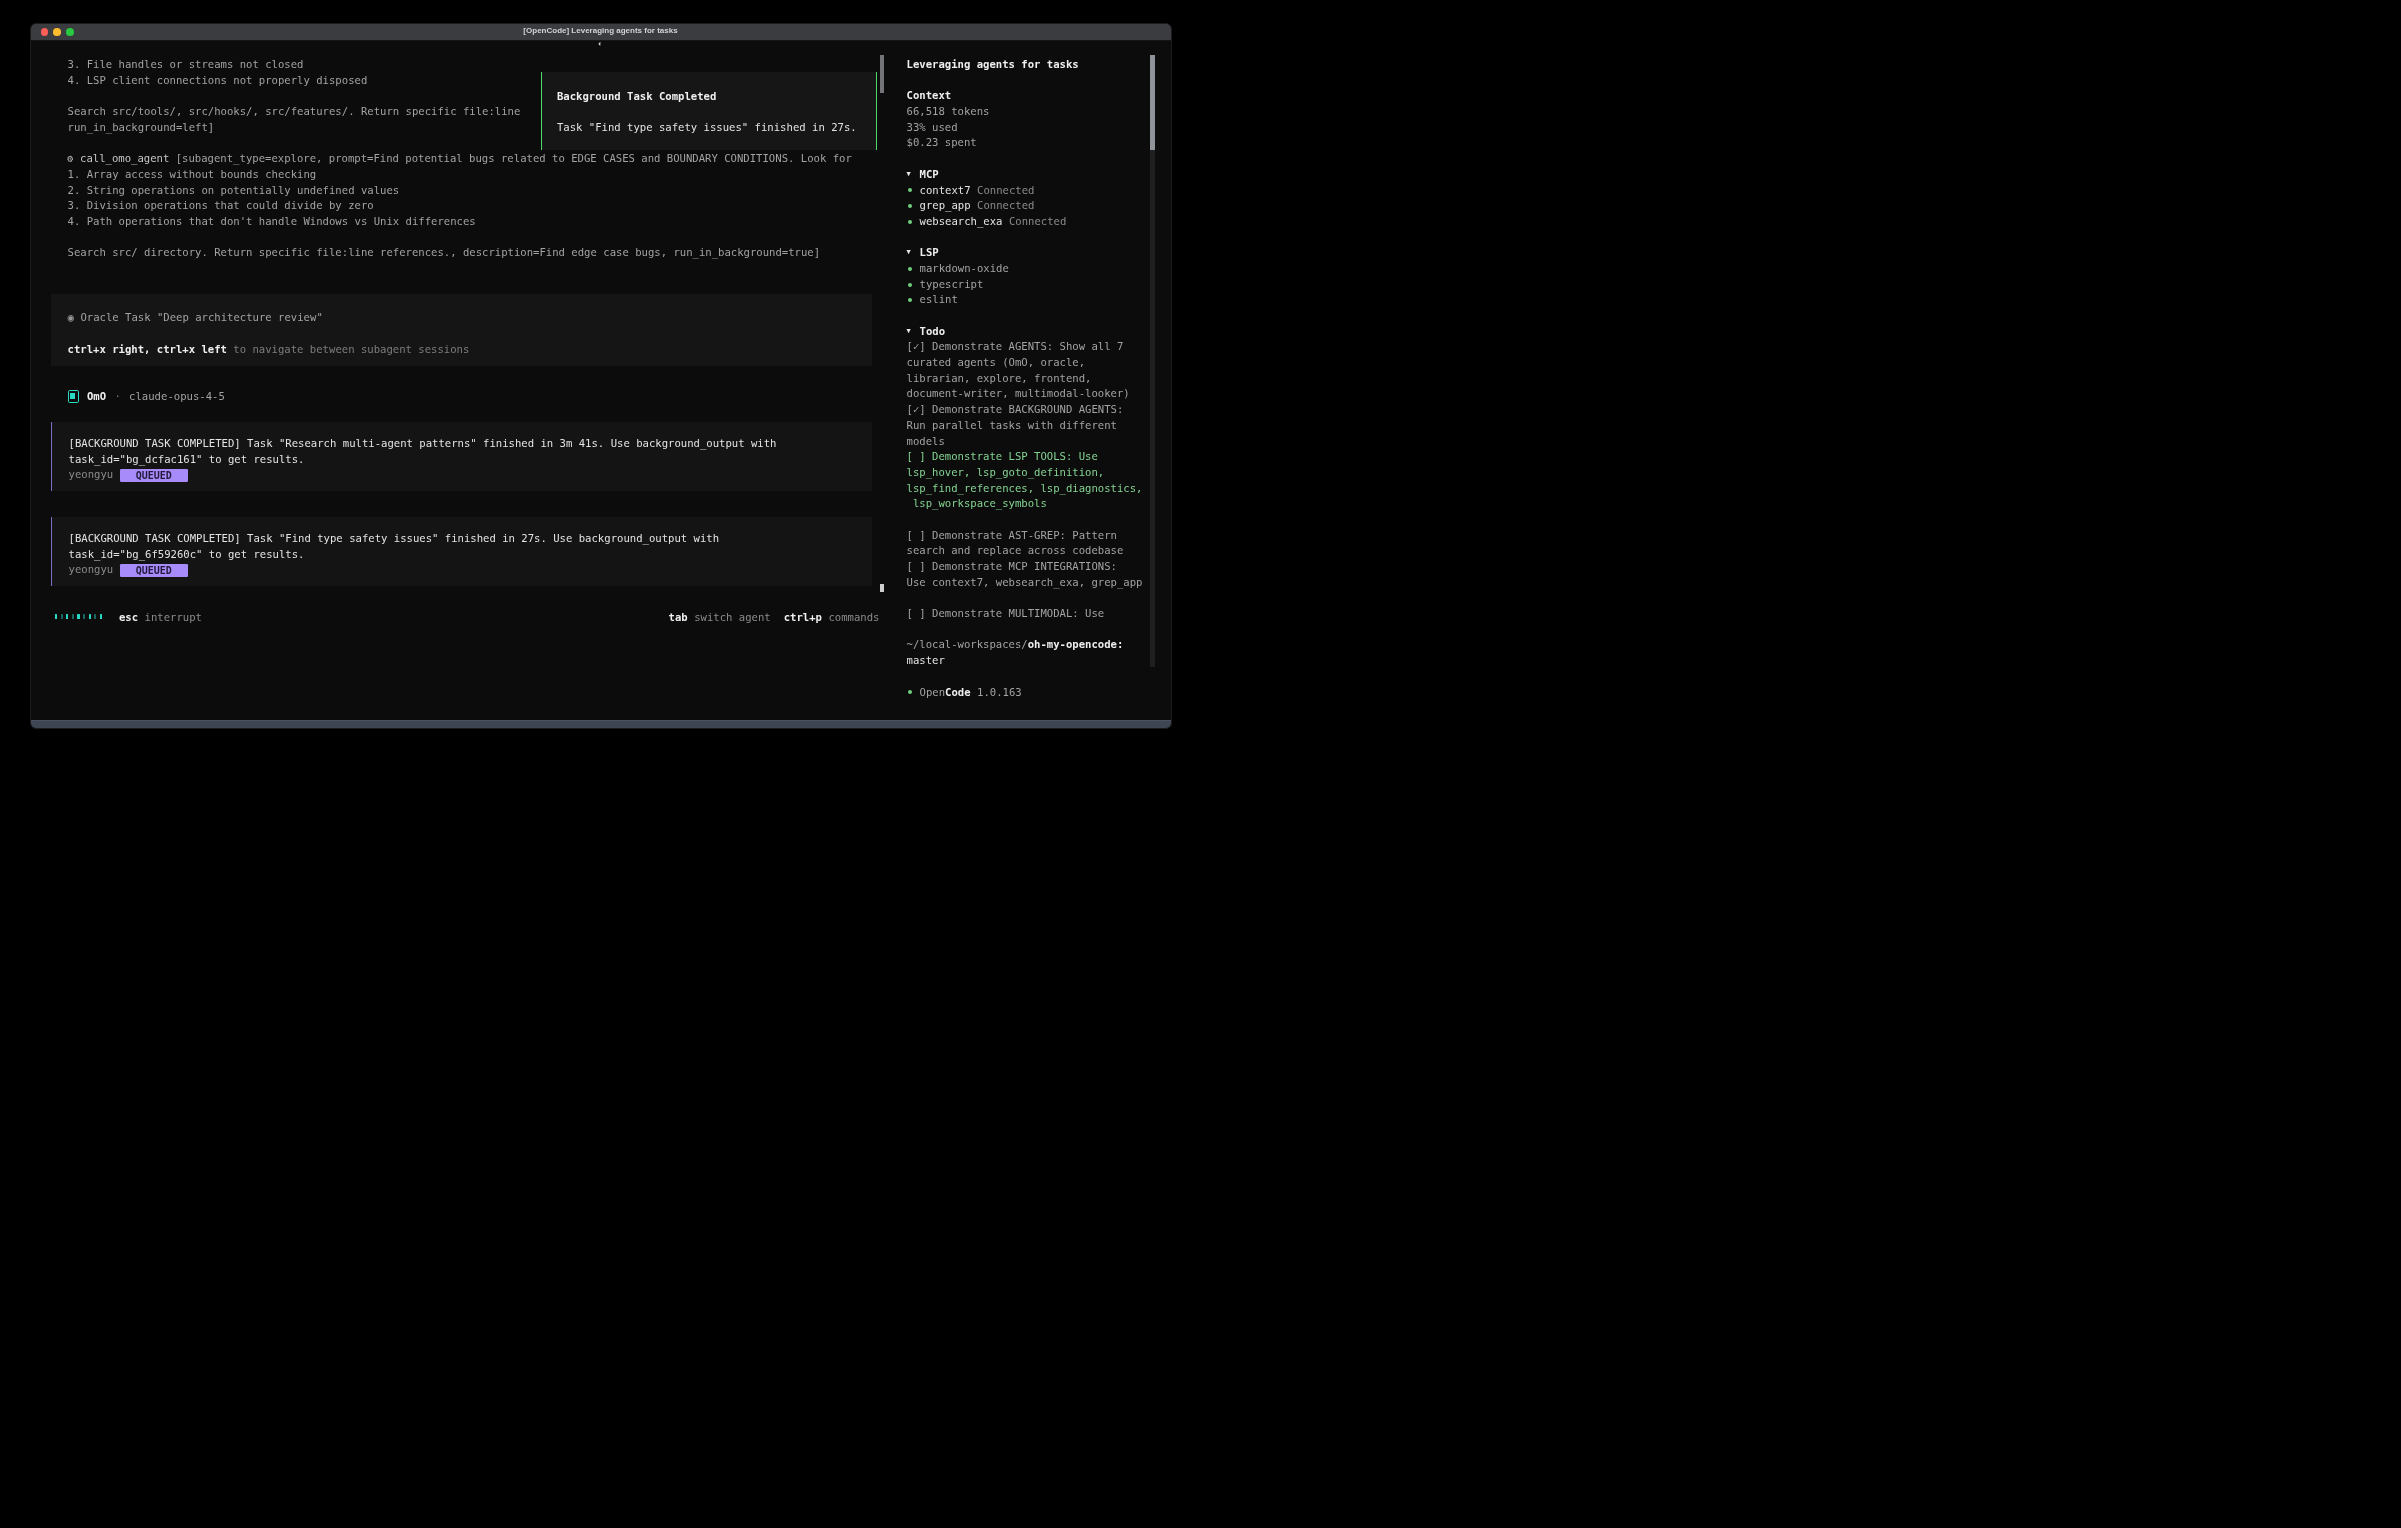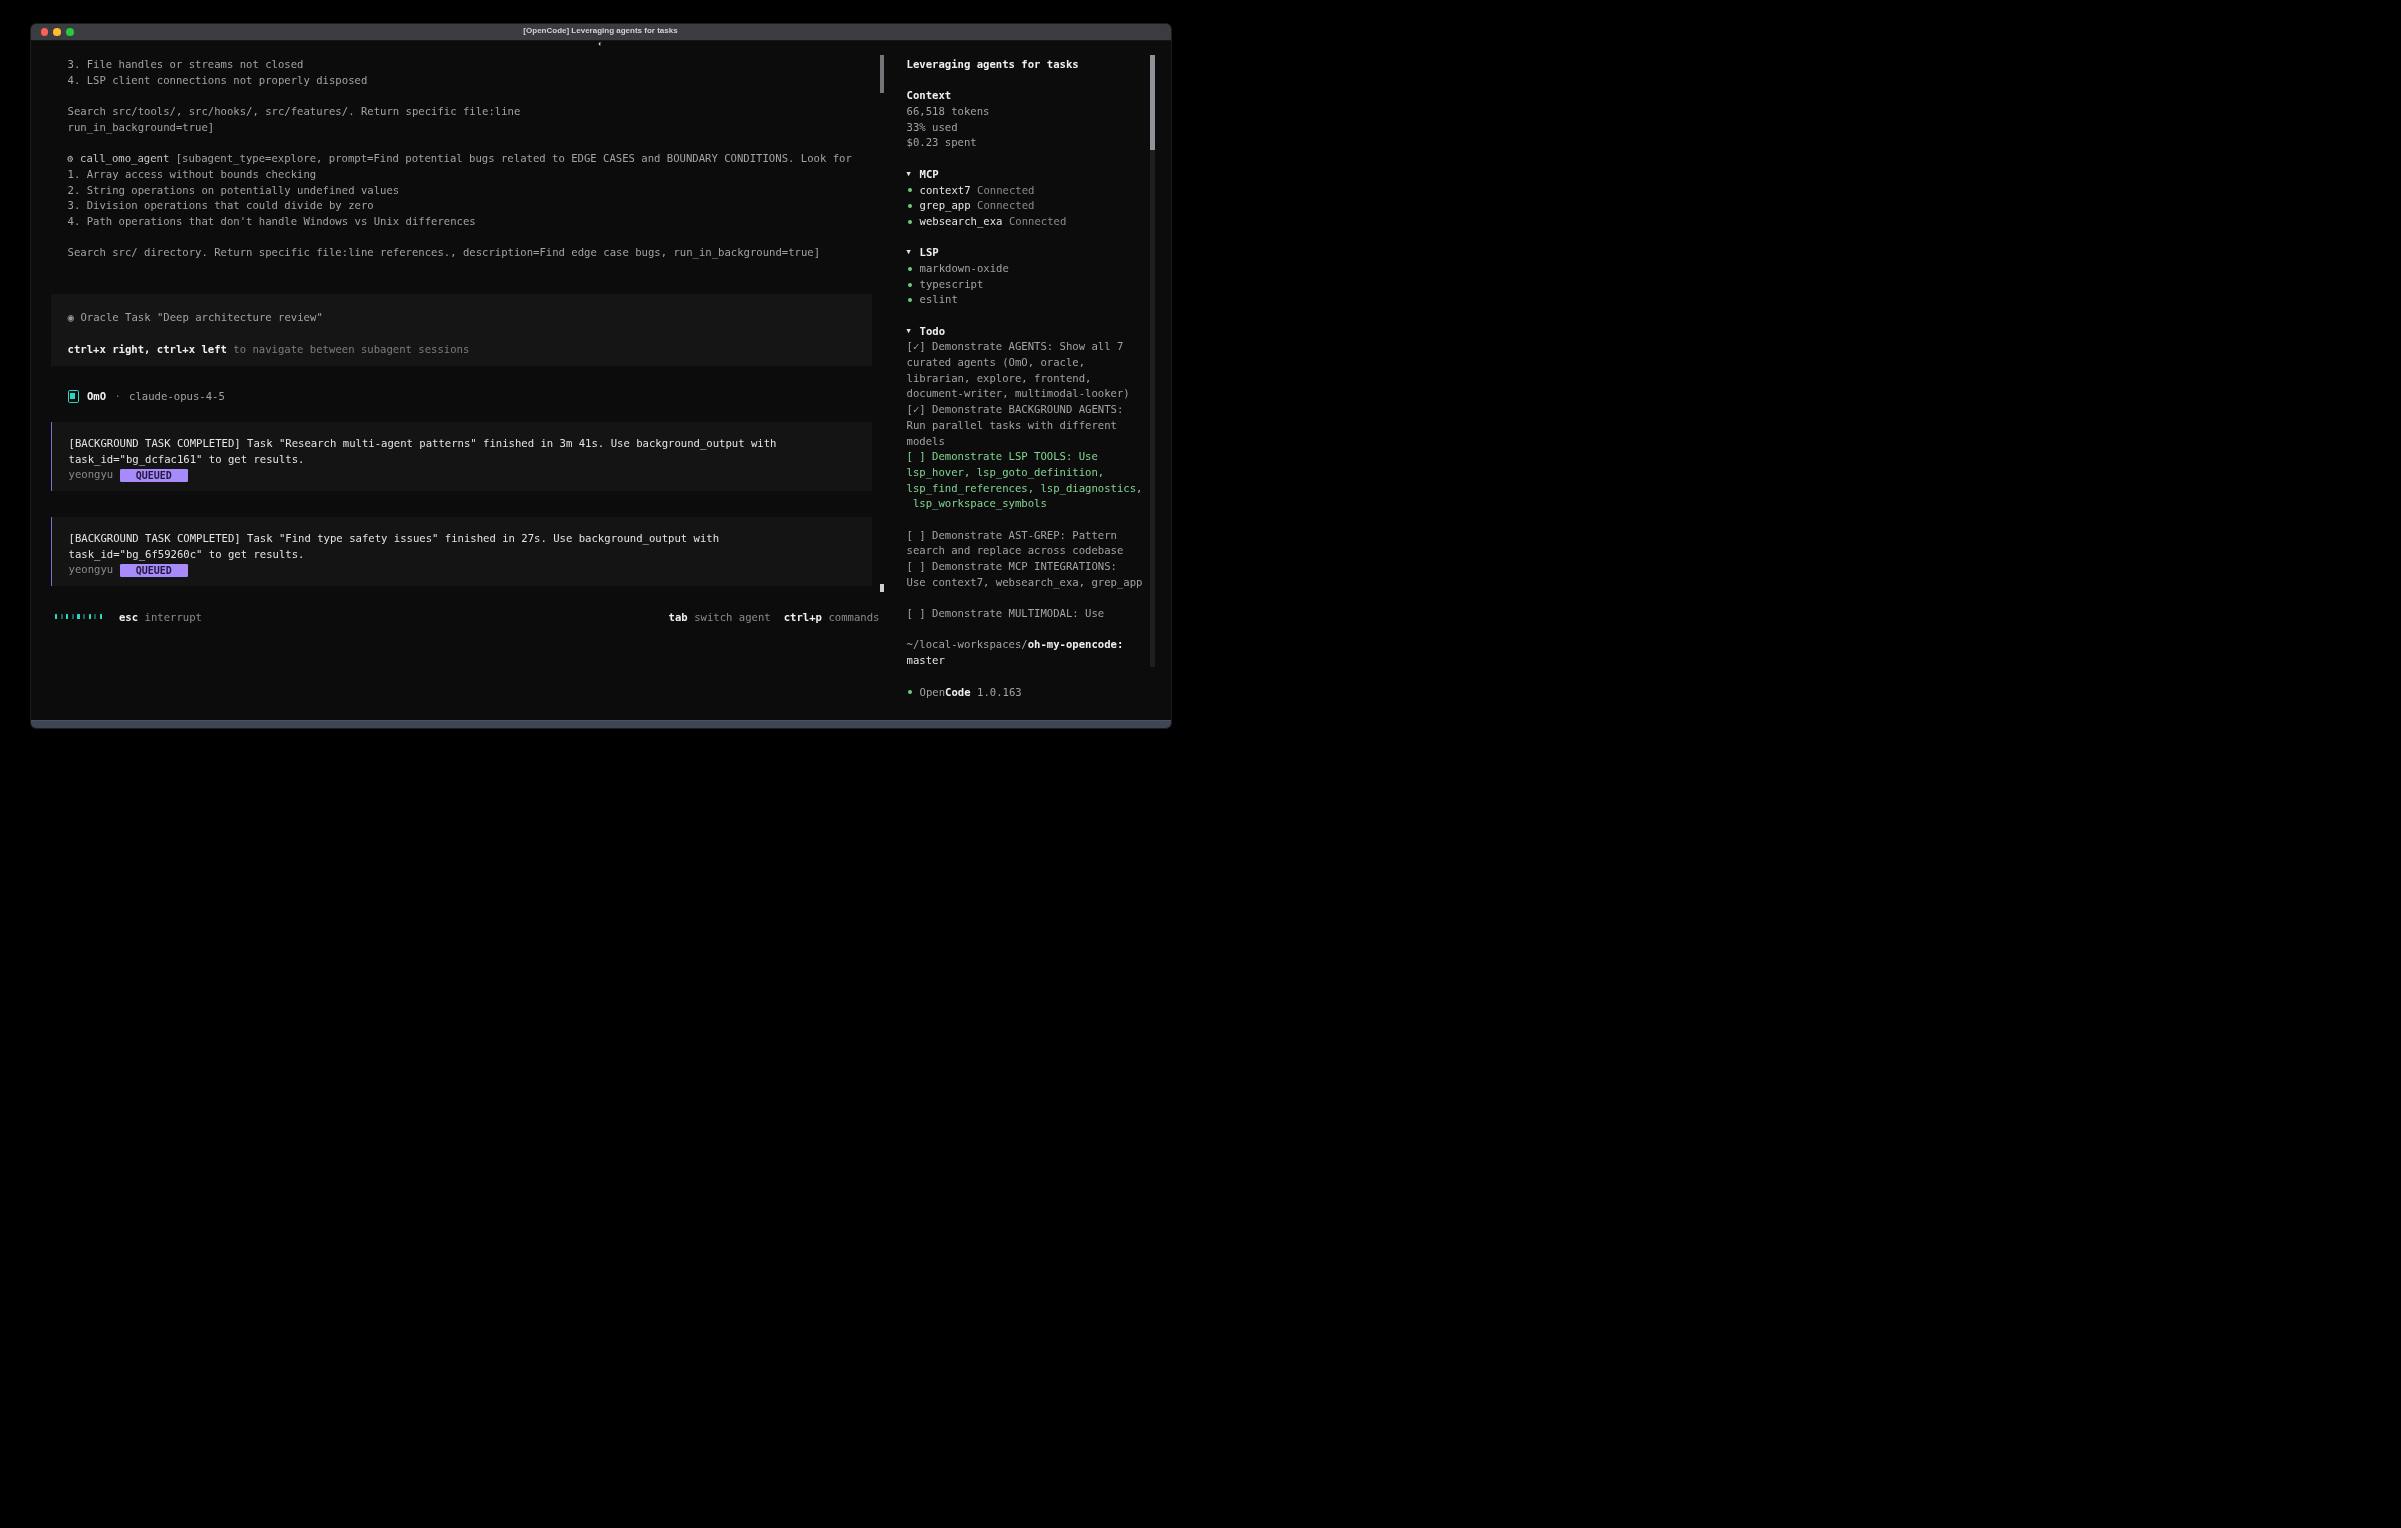--- a/index.html
+++ b/index.html
@@ -176,6 +176,11 @@
       </div>
     </div>
 
+    <div class="toast">
+      <div class="row t-bold">Background Task Completed</div>
+      <div class="row"></div>
+      <div class="row t-bright">Task "Find type safety issues" finished in 27s.</div>
+    </div>
 
     <div class="sidebar">
       <div class="row t-bold">Leveraging agents for tasks</div>

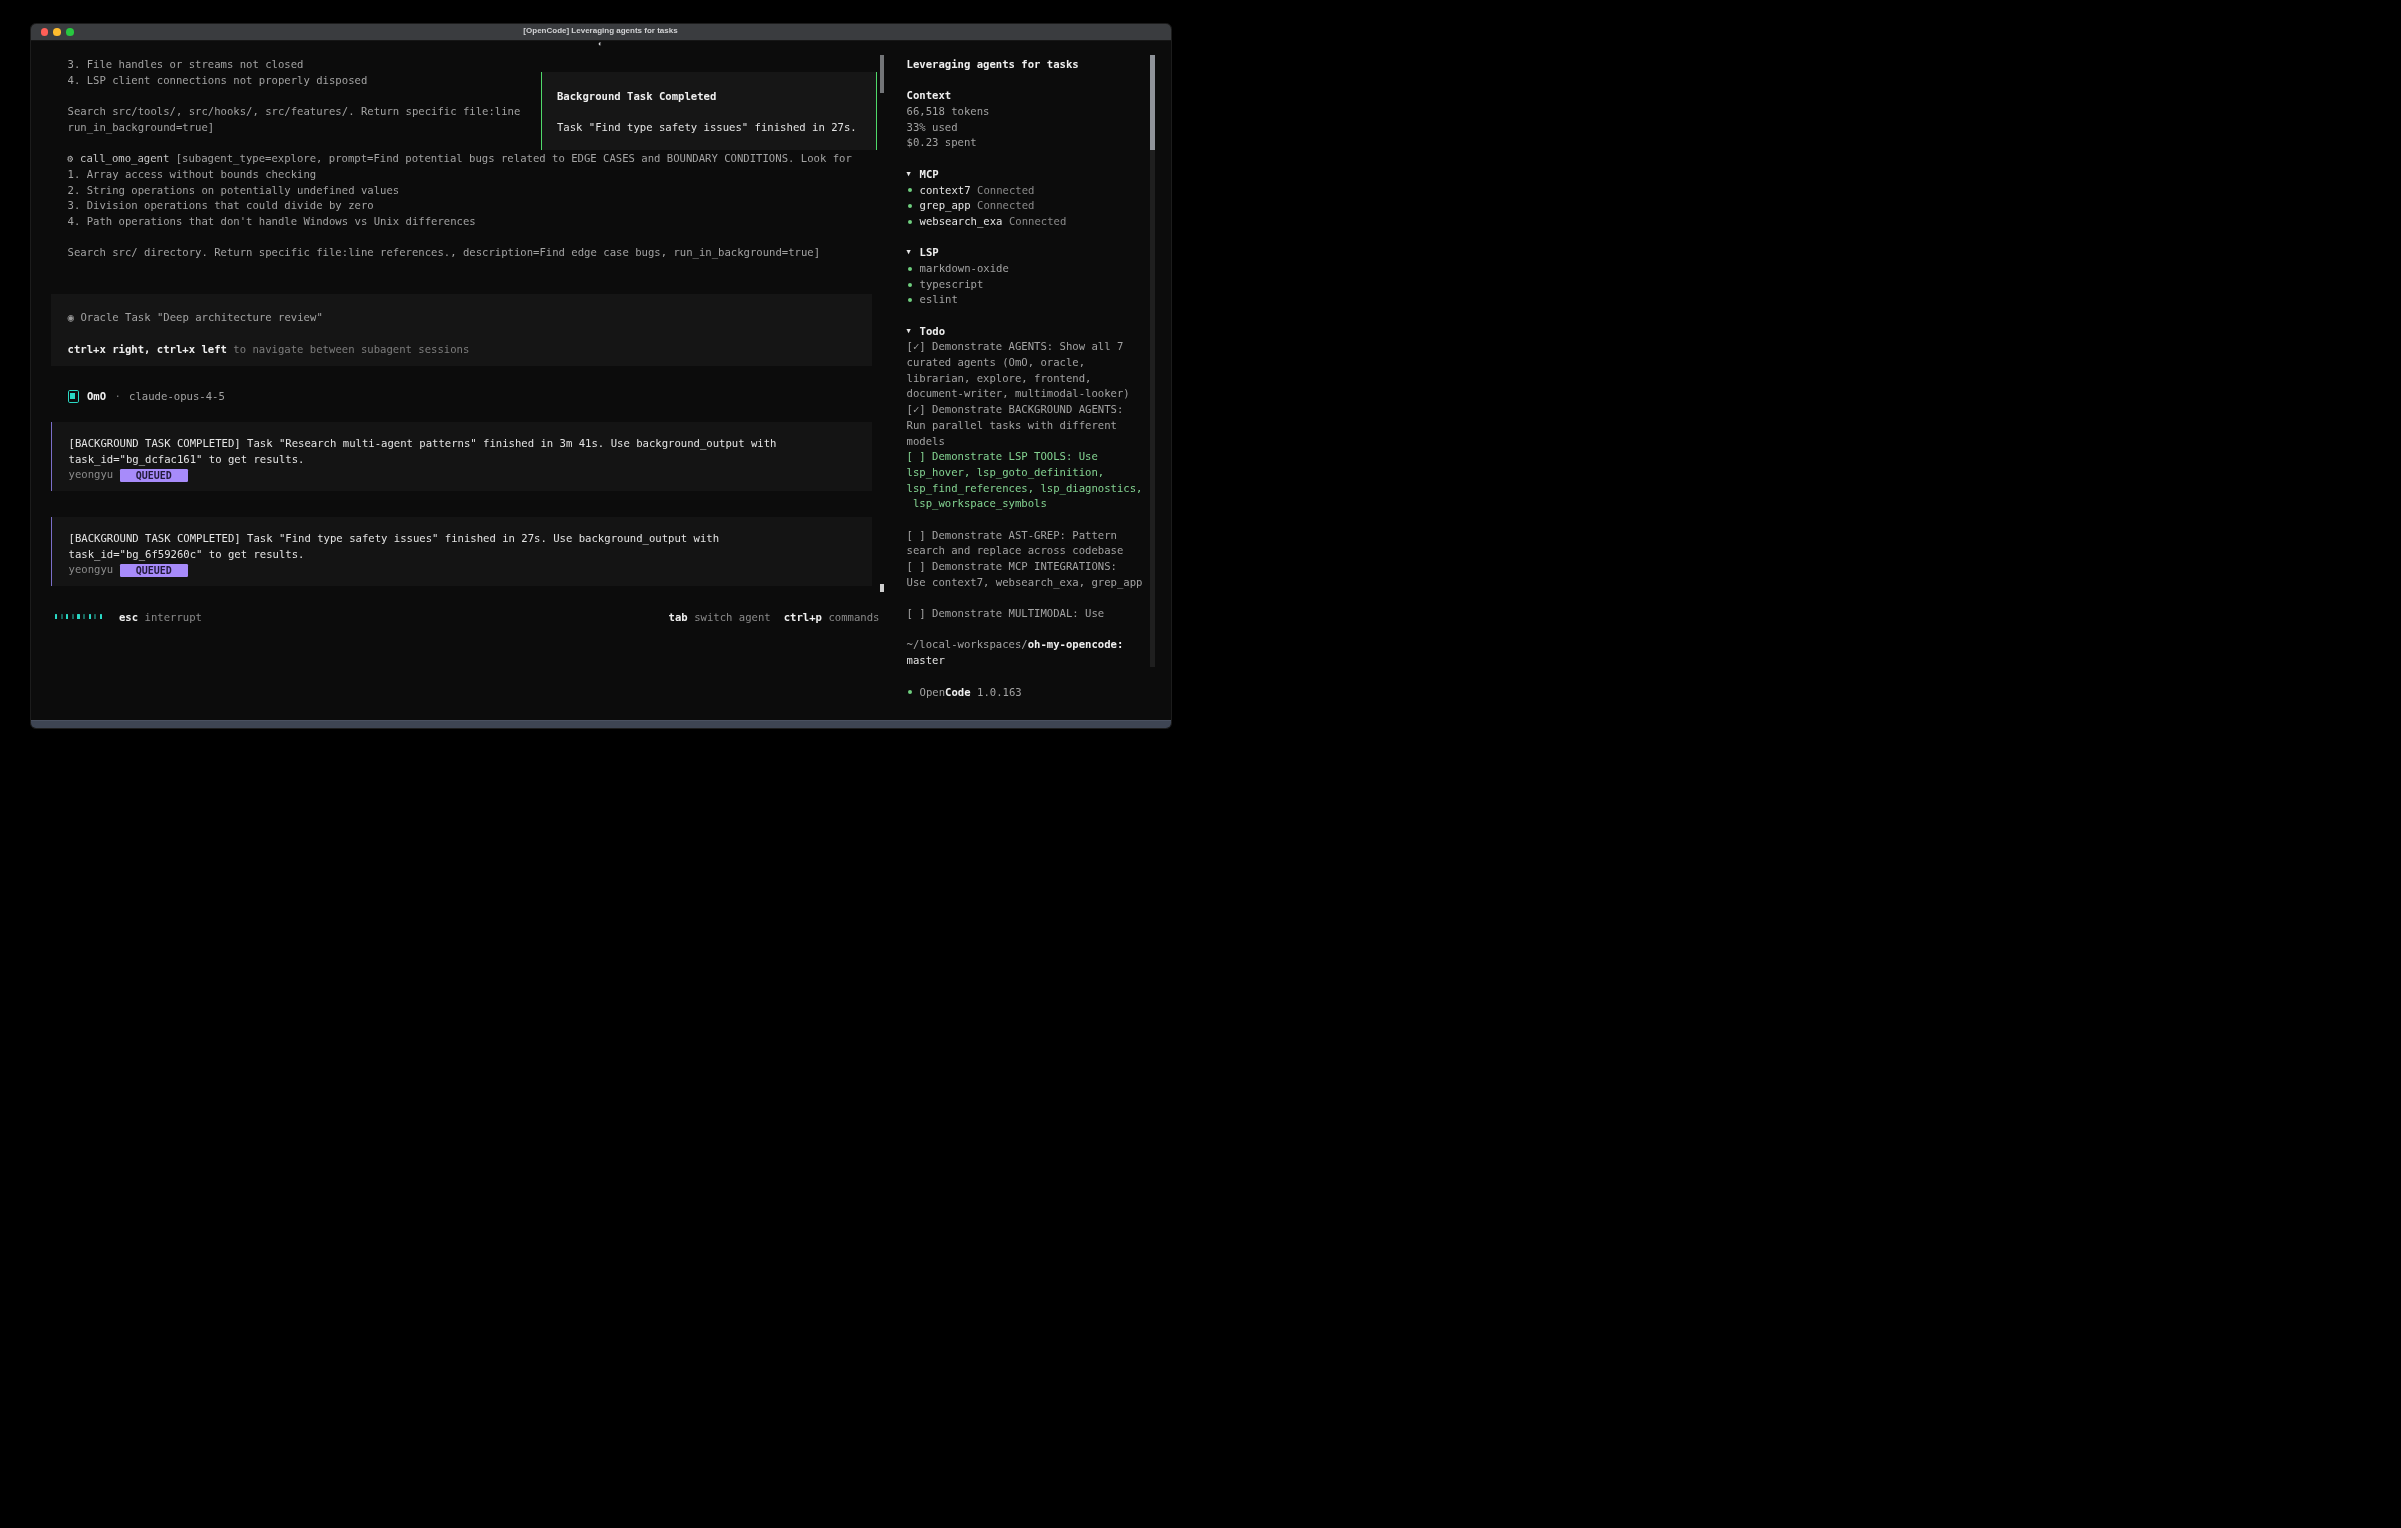--- a/index.html
+++ b/index.html
@@ -114,7 +114,7 @@
       <div class="row t-dim">4. LSP client connections not properly disposed</div>
       <div class="row"></div>
       <div class="row t-dim">Search src/tools/, src/hooks/, src/features/. Return specific file:line</div>
-      <div class="row t-dim">run_in_background=true]</div>
+      <div class="row t-dim">run_in_background=left]</div>
       <div class="row"></div>
       <div class="row t-dim"><span class="gear">⚙</span><span class="tc-name">call_omo_agent</span><span>[subagent_type=explore, prompt=Find potential bugs related to EDGE CASES and BOUNDARY CONDITIONS. Look for</span></div>
       <div class="row t-dim">1. Array access without bounds checking</div>

